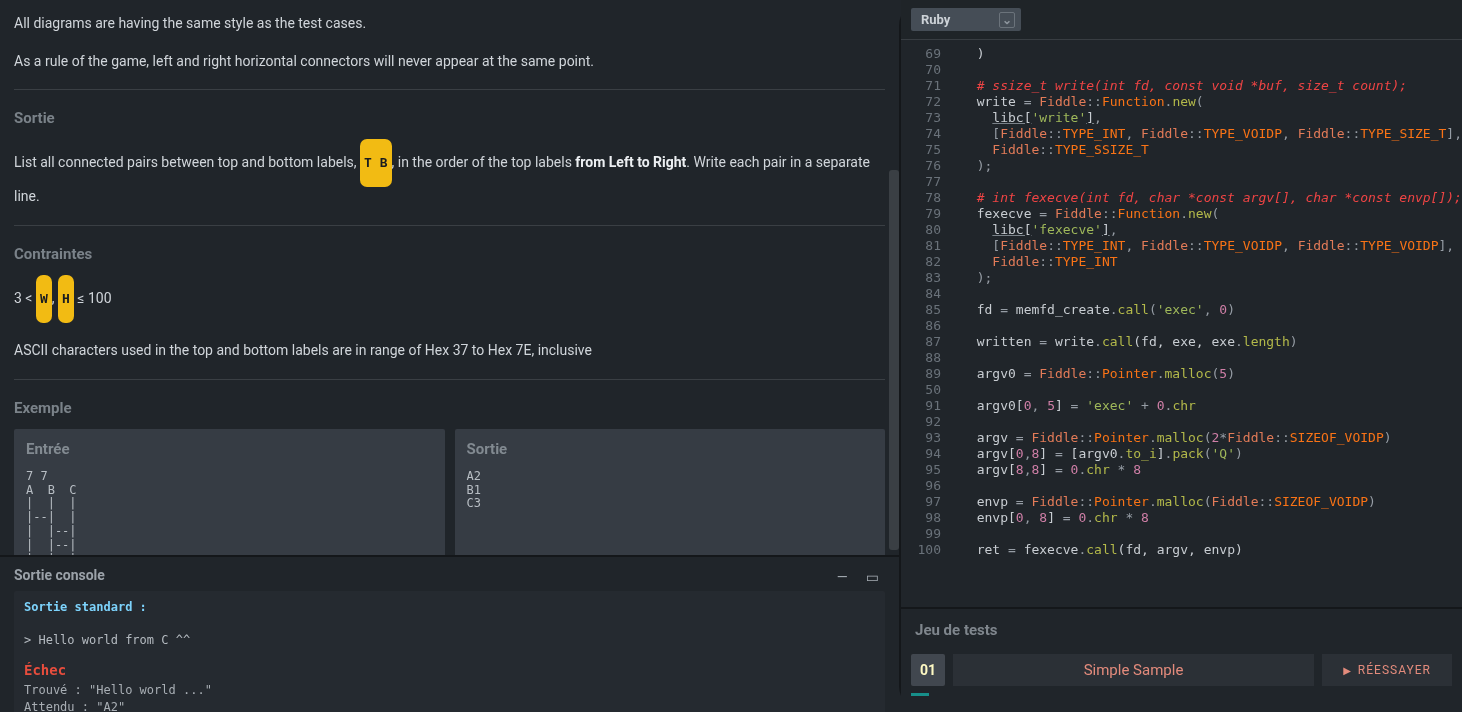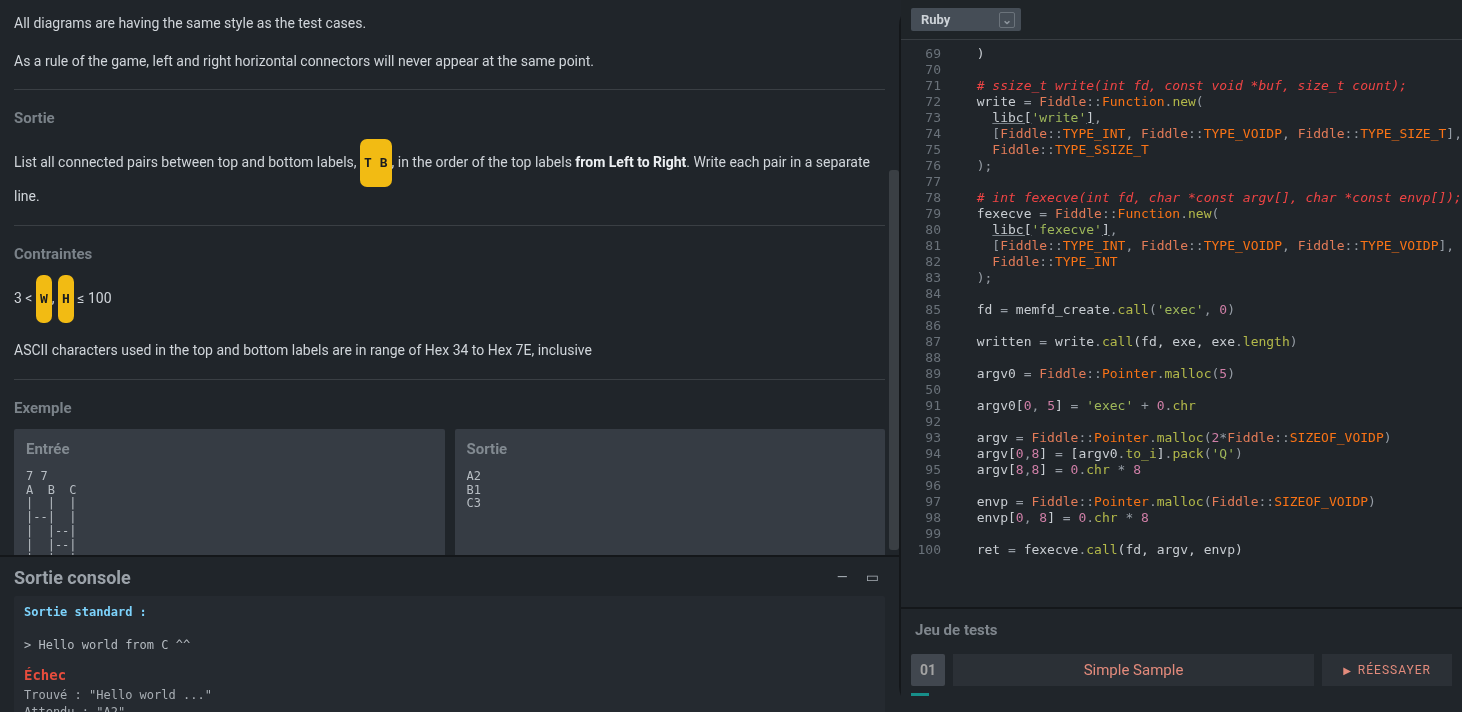--- a/index.html
+++ b/index.html
@@ -261,7 +261,7 @@
     <p>
       <span>3 &lt; </span><span class="badge">W</span><span>, </span><span class="badge">H</span><span> ≤ 100</span>
     </p>
-    <p>ASCII characters used in the top and bottom labels are in range of Hex 34 to Hex 7E, inclusive</p>
+    <p>ASCII characters used in the top and bottom labels are in range of Hex 37 to Hex 7E, inclusive</p>
     <hr>
     <div class="section-title">Exemple</div>
     <div class="examples-row">

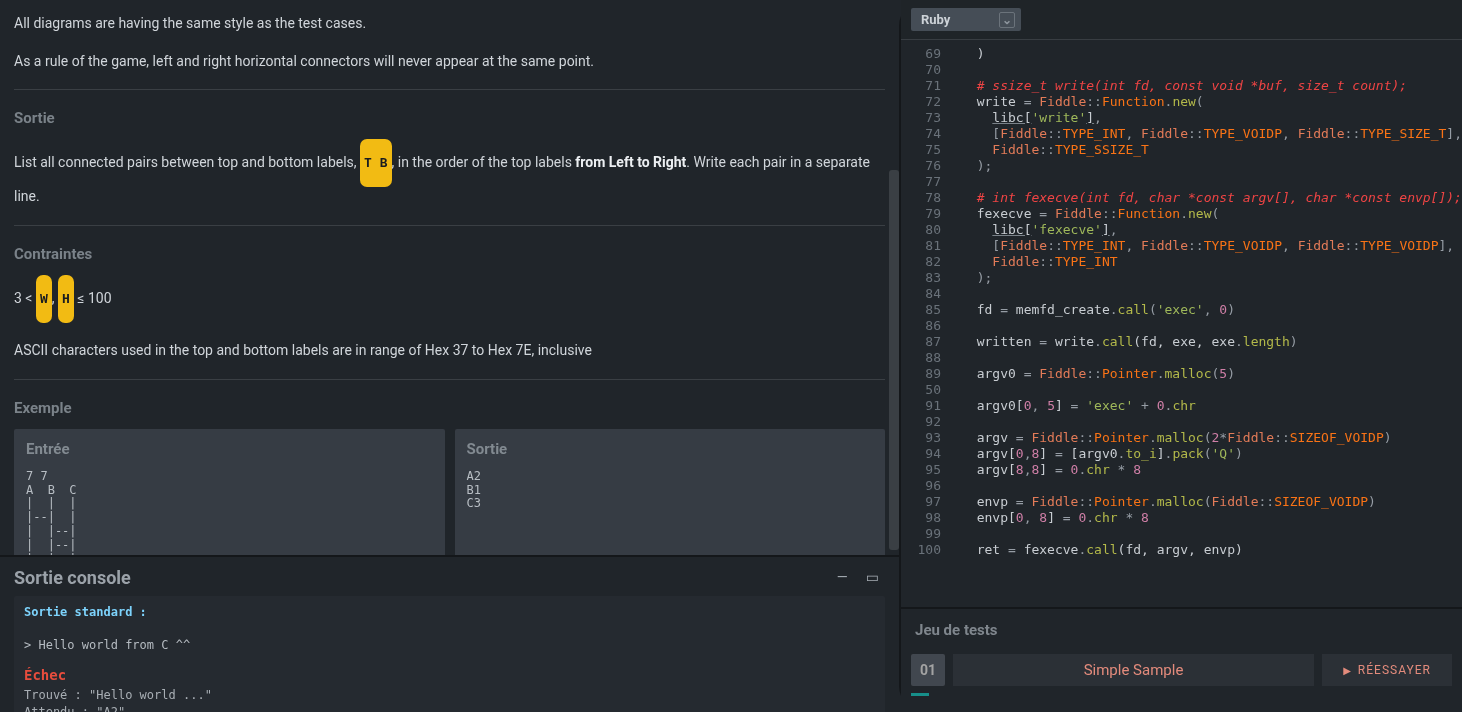--- a/index.html
+++ b/index.html
@@ -96,7 +96,7 @@
     display: flex; align-items: center;
     margin-bottom: 8px;
   }
-  .console-title { font-weight: 700; color: #9ba2a9; font-size: 18px; }
+  .console-title { font-weight: 700; color: #9ba2a9; font-size: 14px; }
   .console-controls { position: absolute; right: 20px; top: 12px; display: flex; gap: 18px; align-items: center; }
   .ctrl-icon { color: #a6adb4; font-size: 14px; cursor: pointer; }
   .console-body {

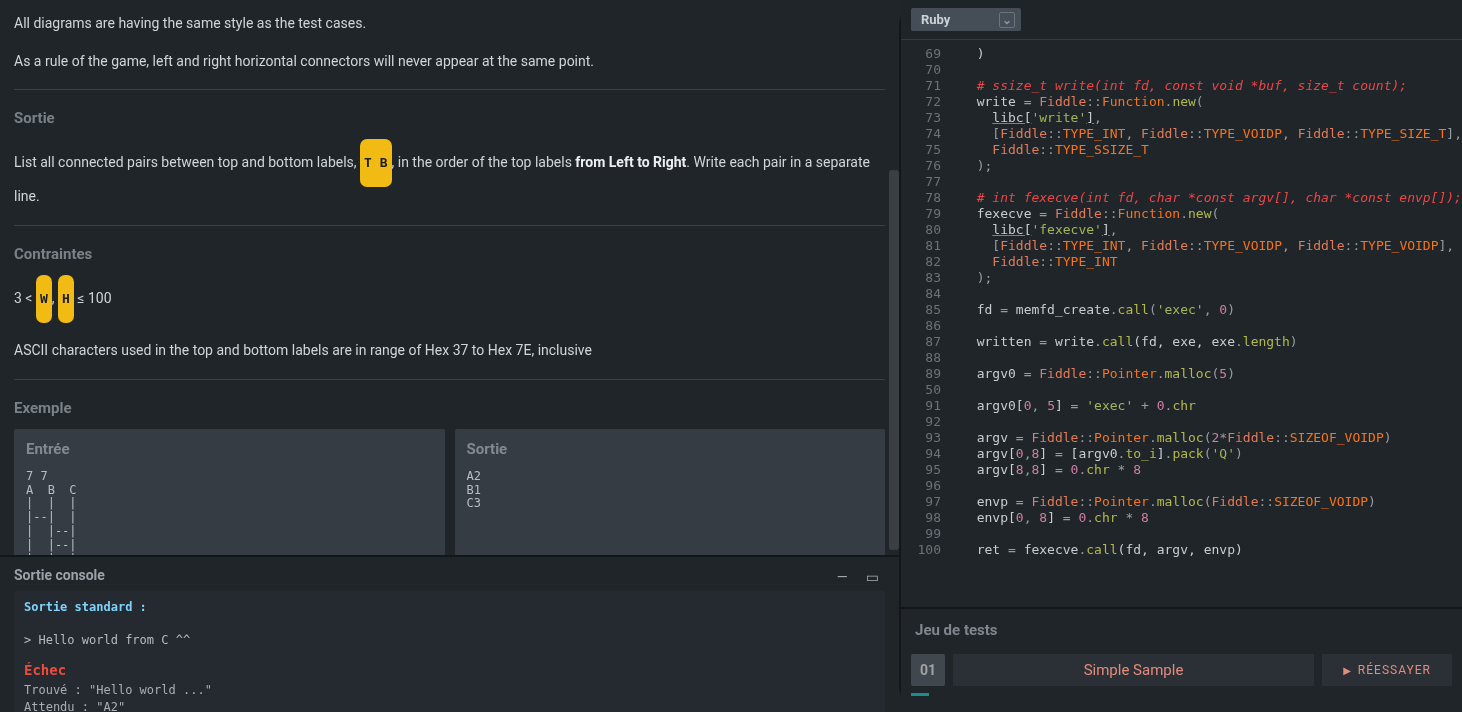--- a/index.html
+++ b/index.html
@@ -209,7 +209,7 @@
     width: 34px;
     height: 32px;
     background: #41474f;
-    color: #a3a3a3;
+    color: #fef9c3;
     display: flex;
     align-items: center;
     justify-content: center;

